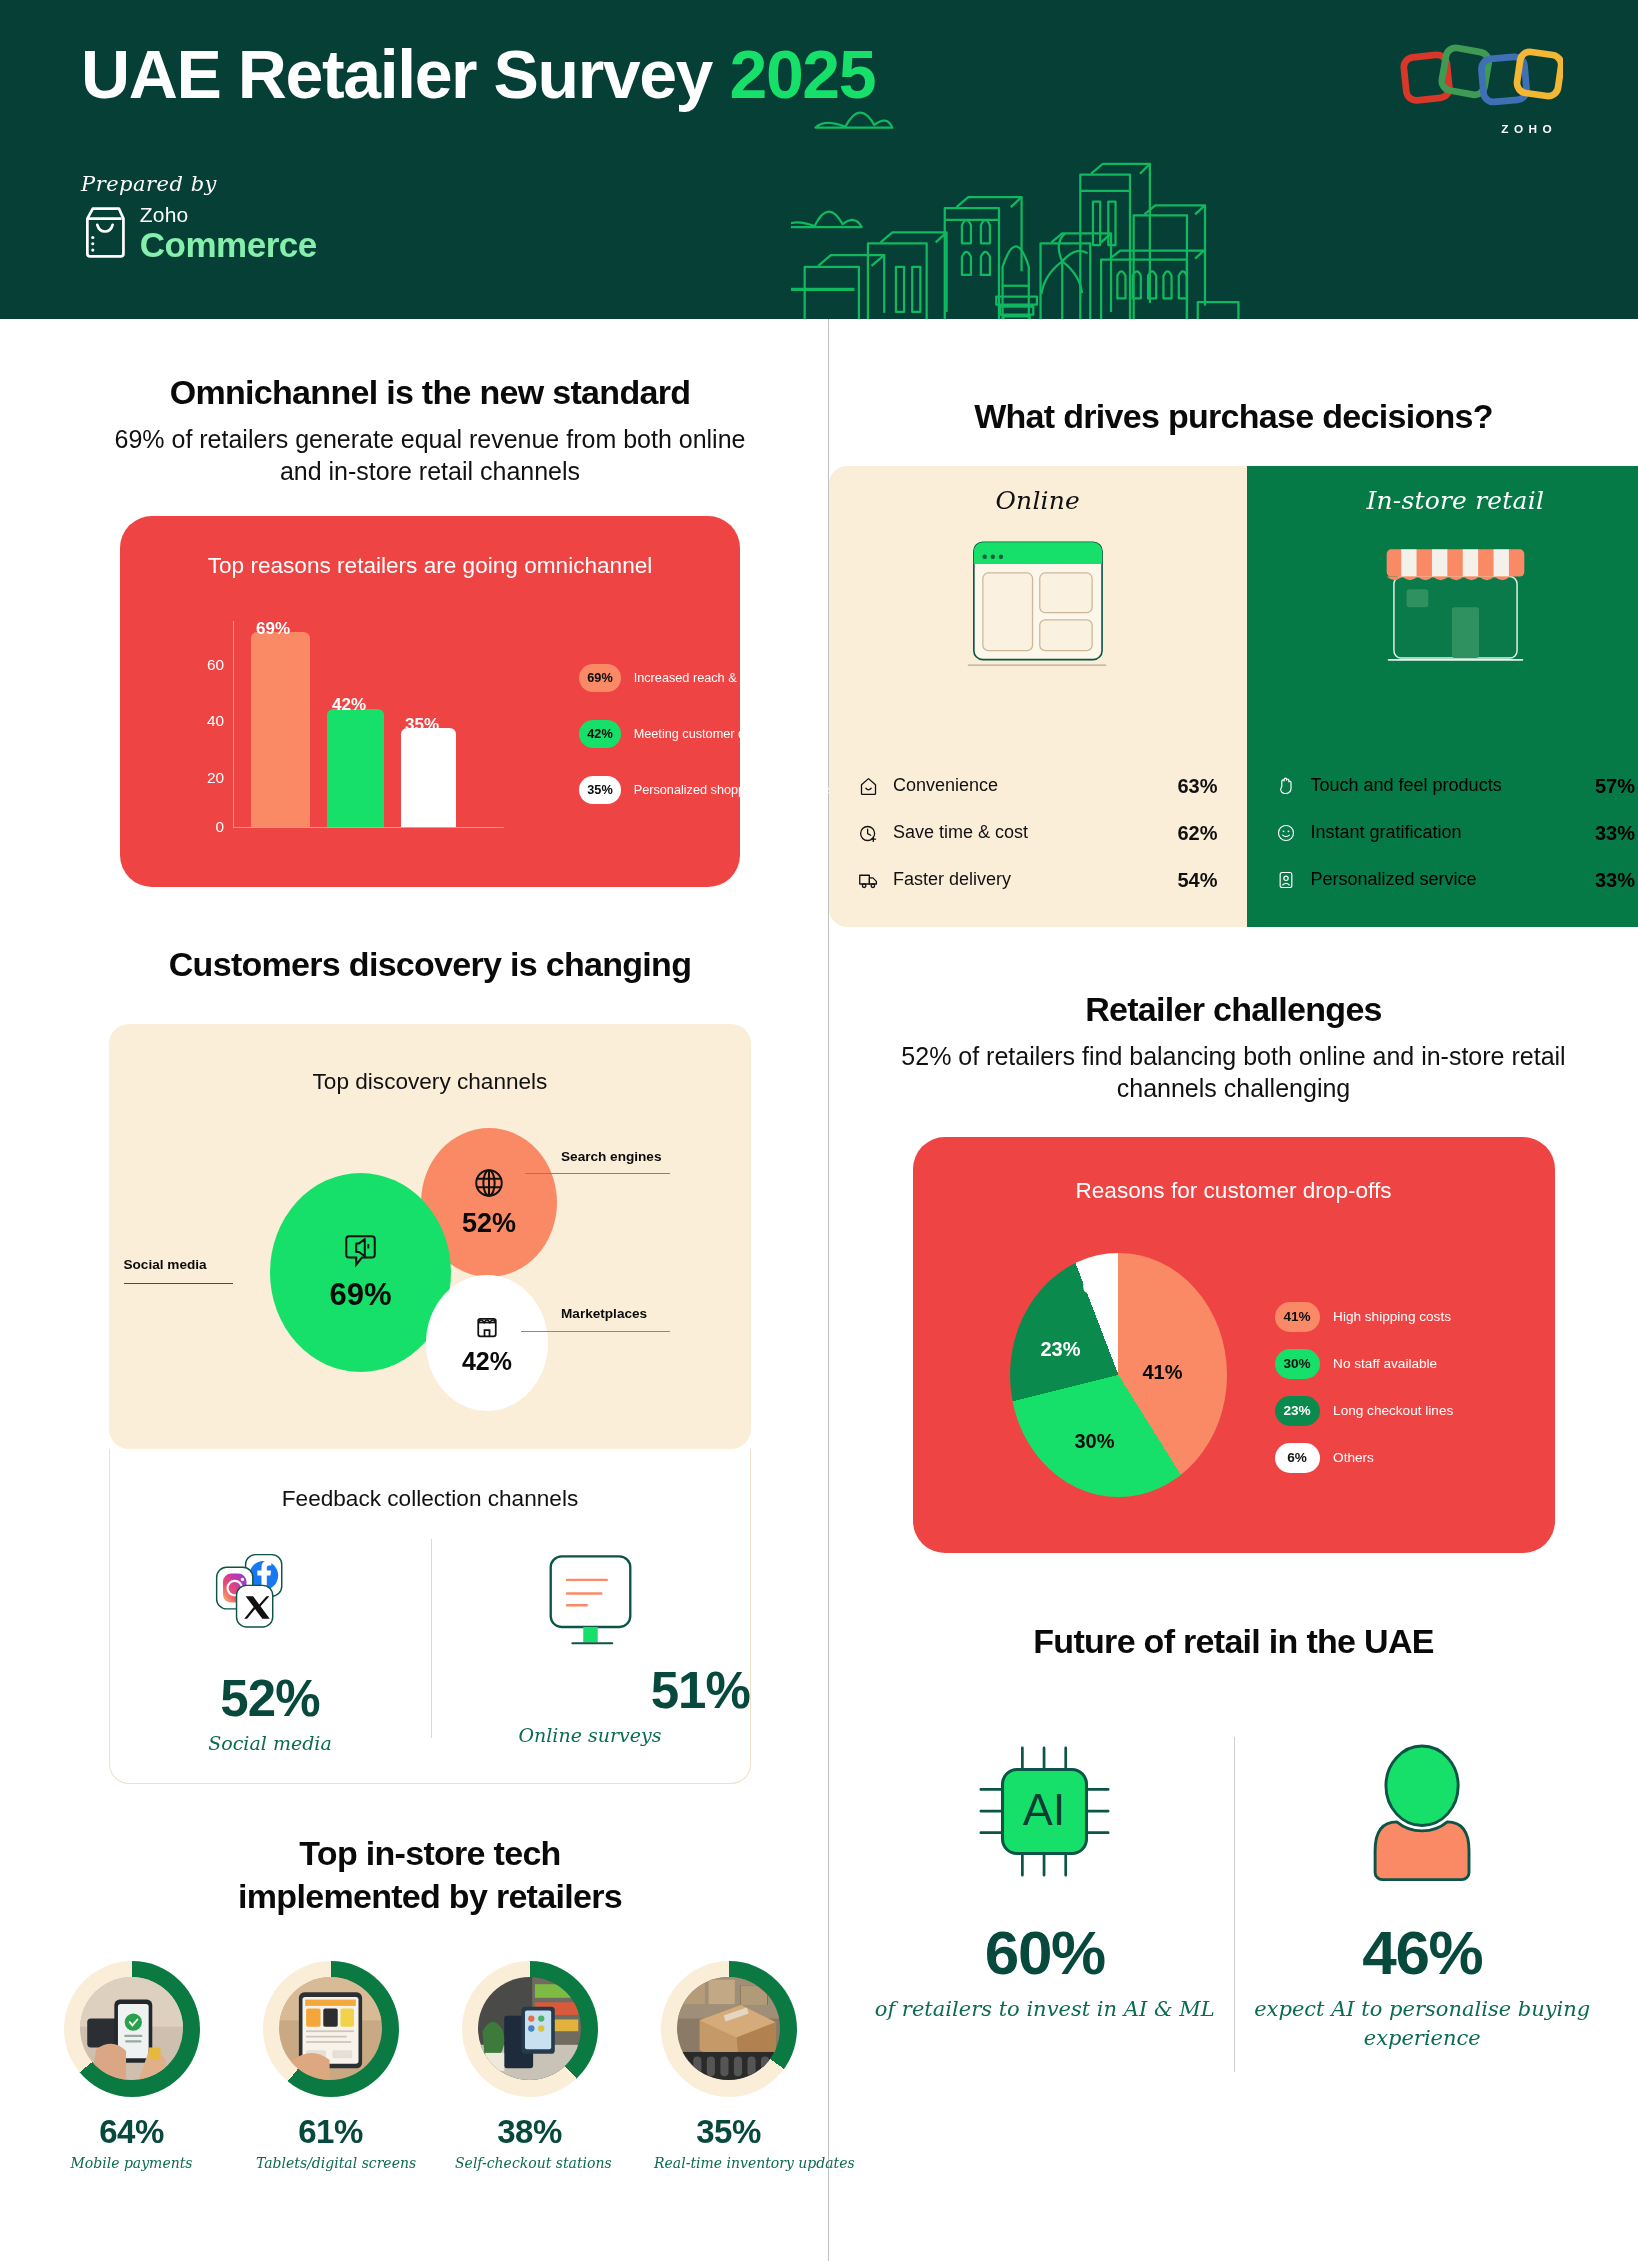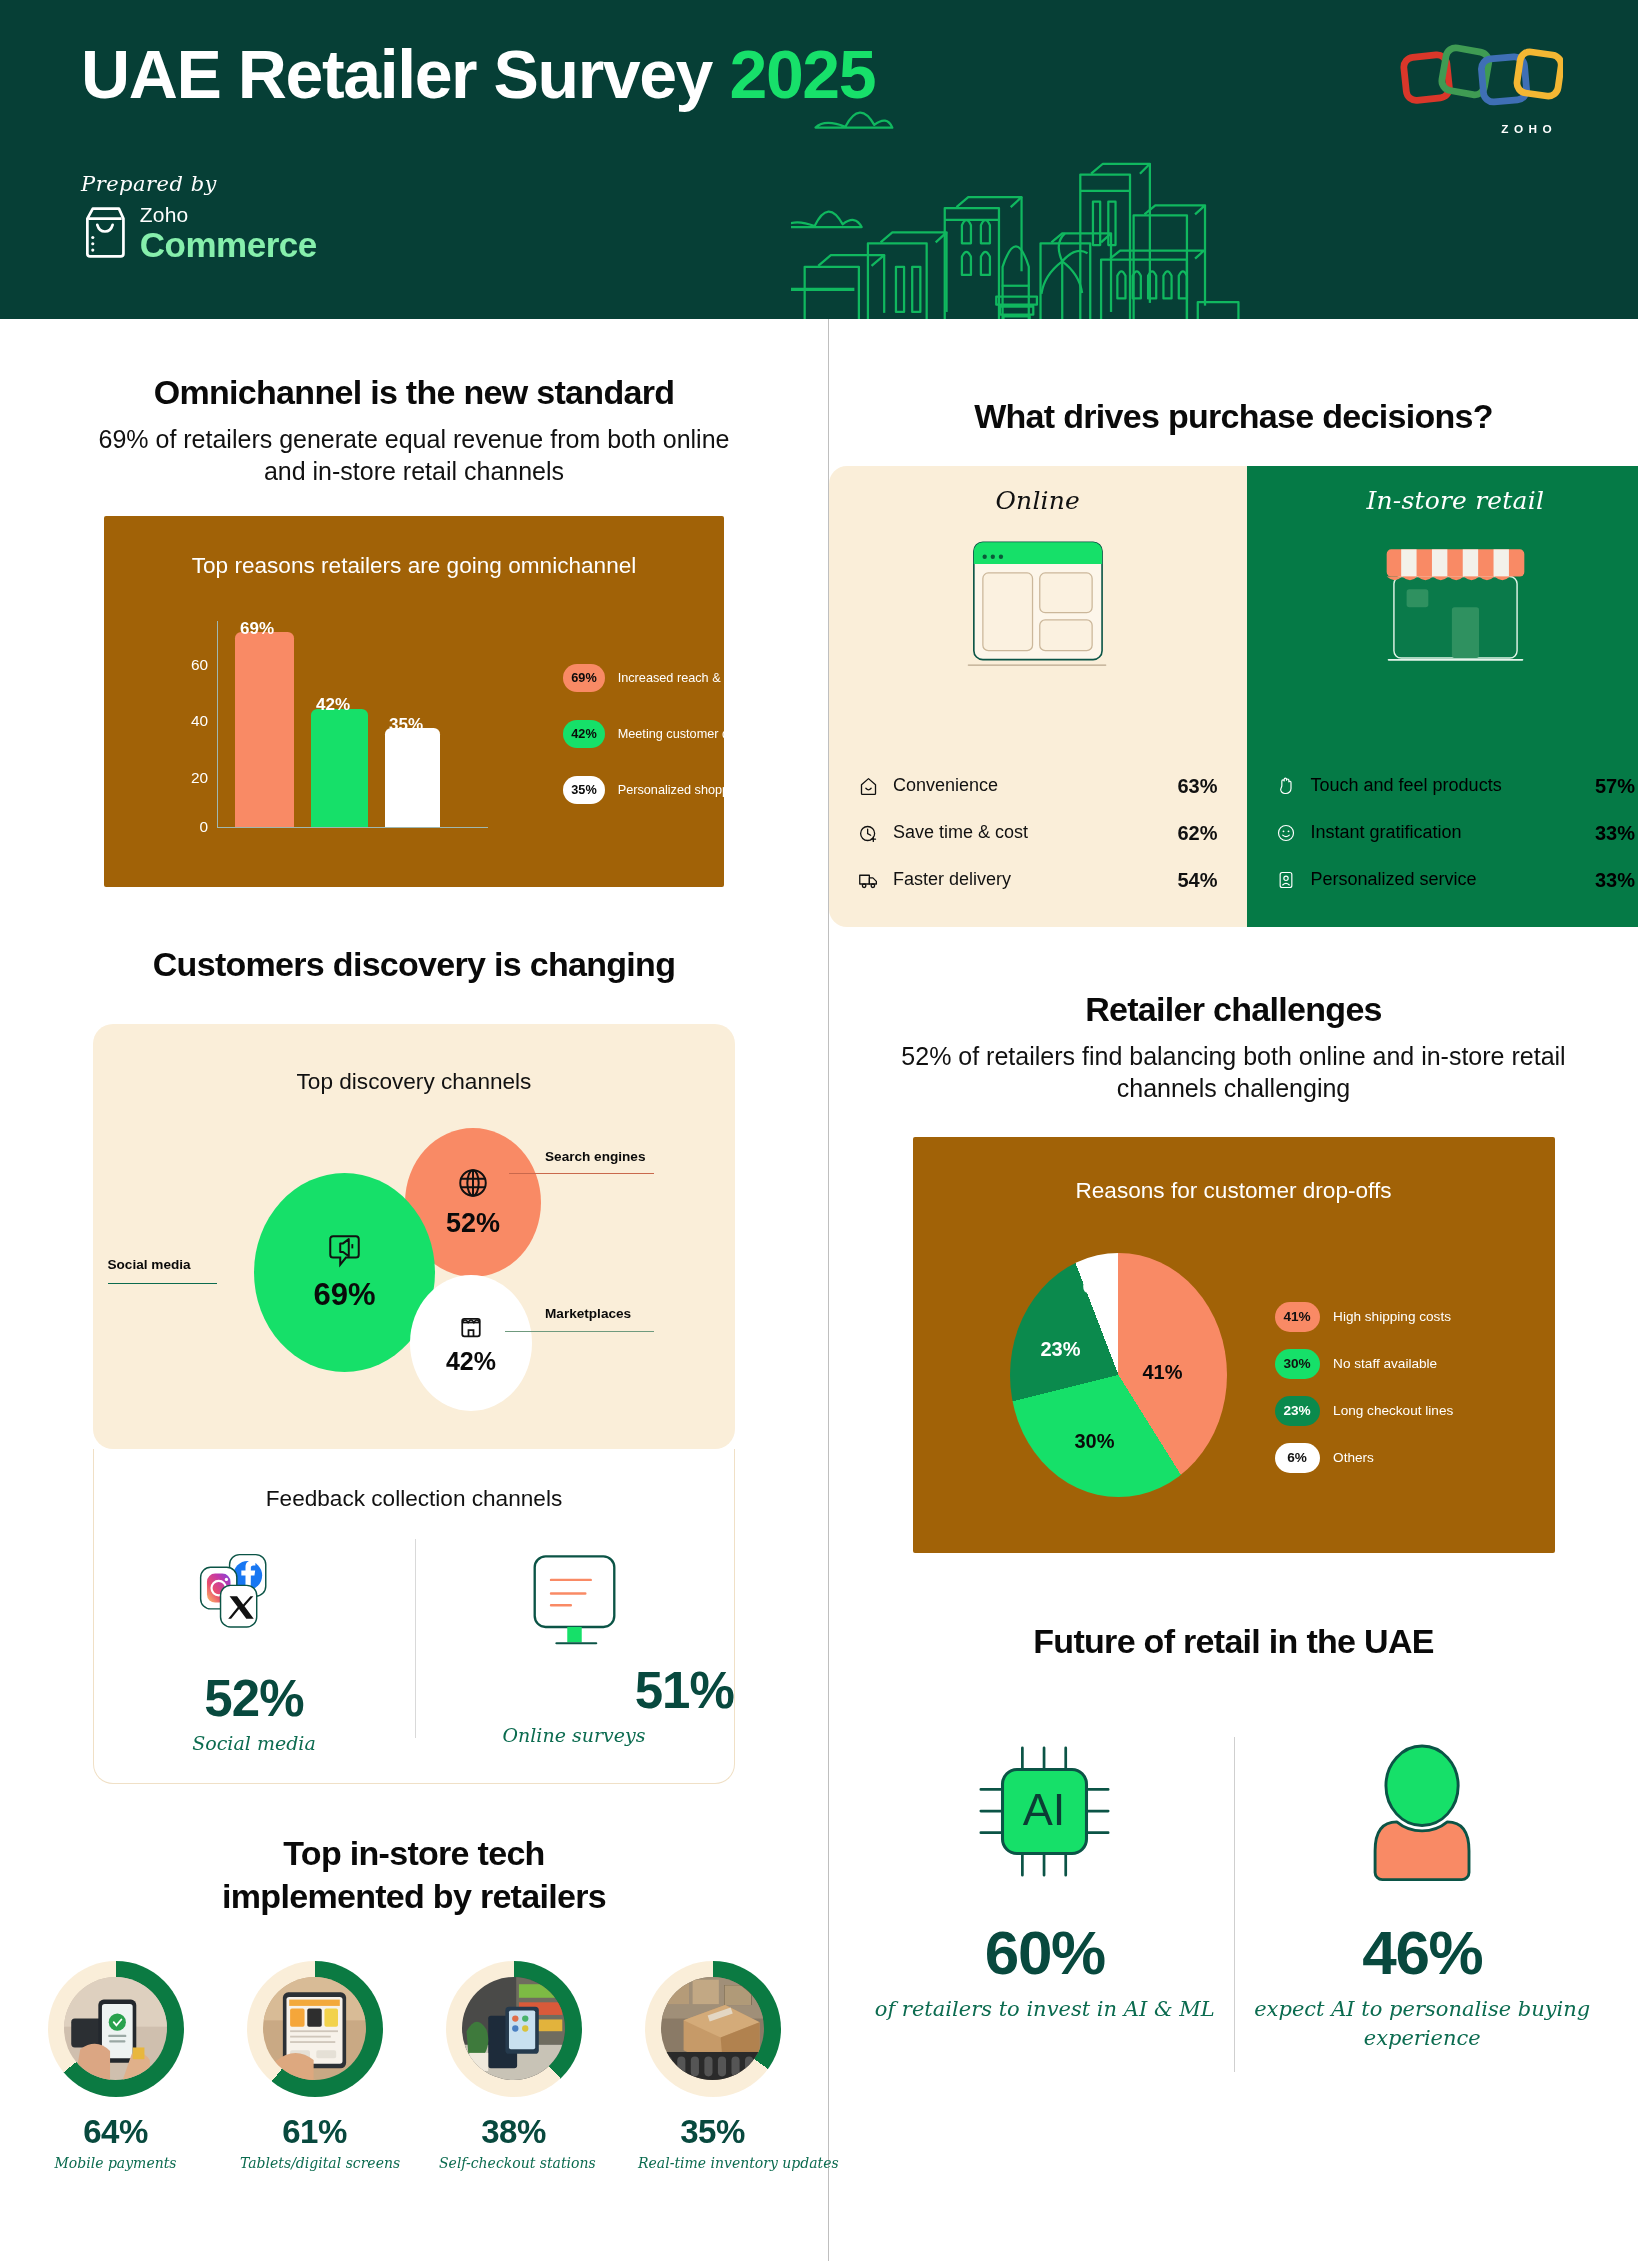--- a/index.html
+++ b/index.html
@@ -50,7 +50,7 @@
     position:absolute; left:828px; top:319px; width:1.4px; height:1954px;
     background:#bfbfbf;
   }
-  .colL { position:absolute; left:0; top:319px; width:828px; }
+  .colL { position:absolute; left:16px; top:319px; width:828px; }
   .colR { position:absolute; left:829px; top:319px; width:809px; }
 
   .sec-title {

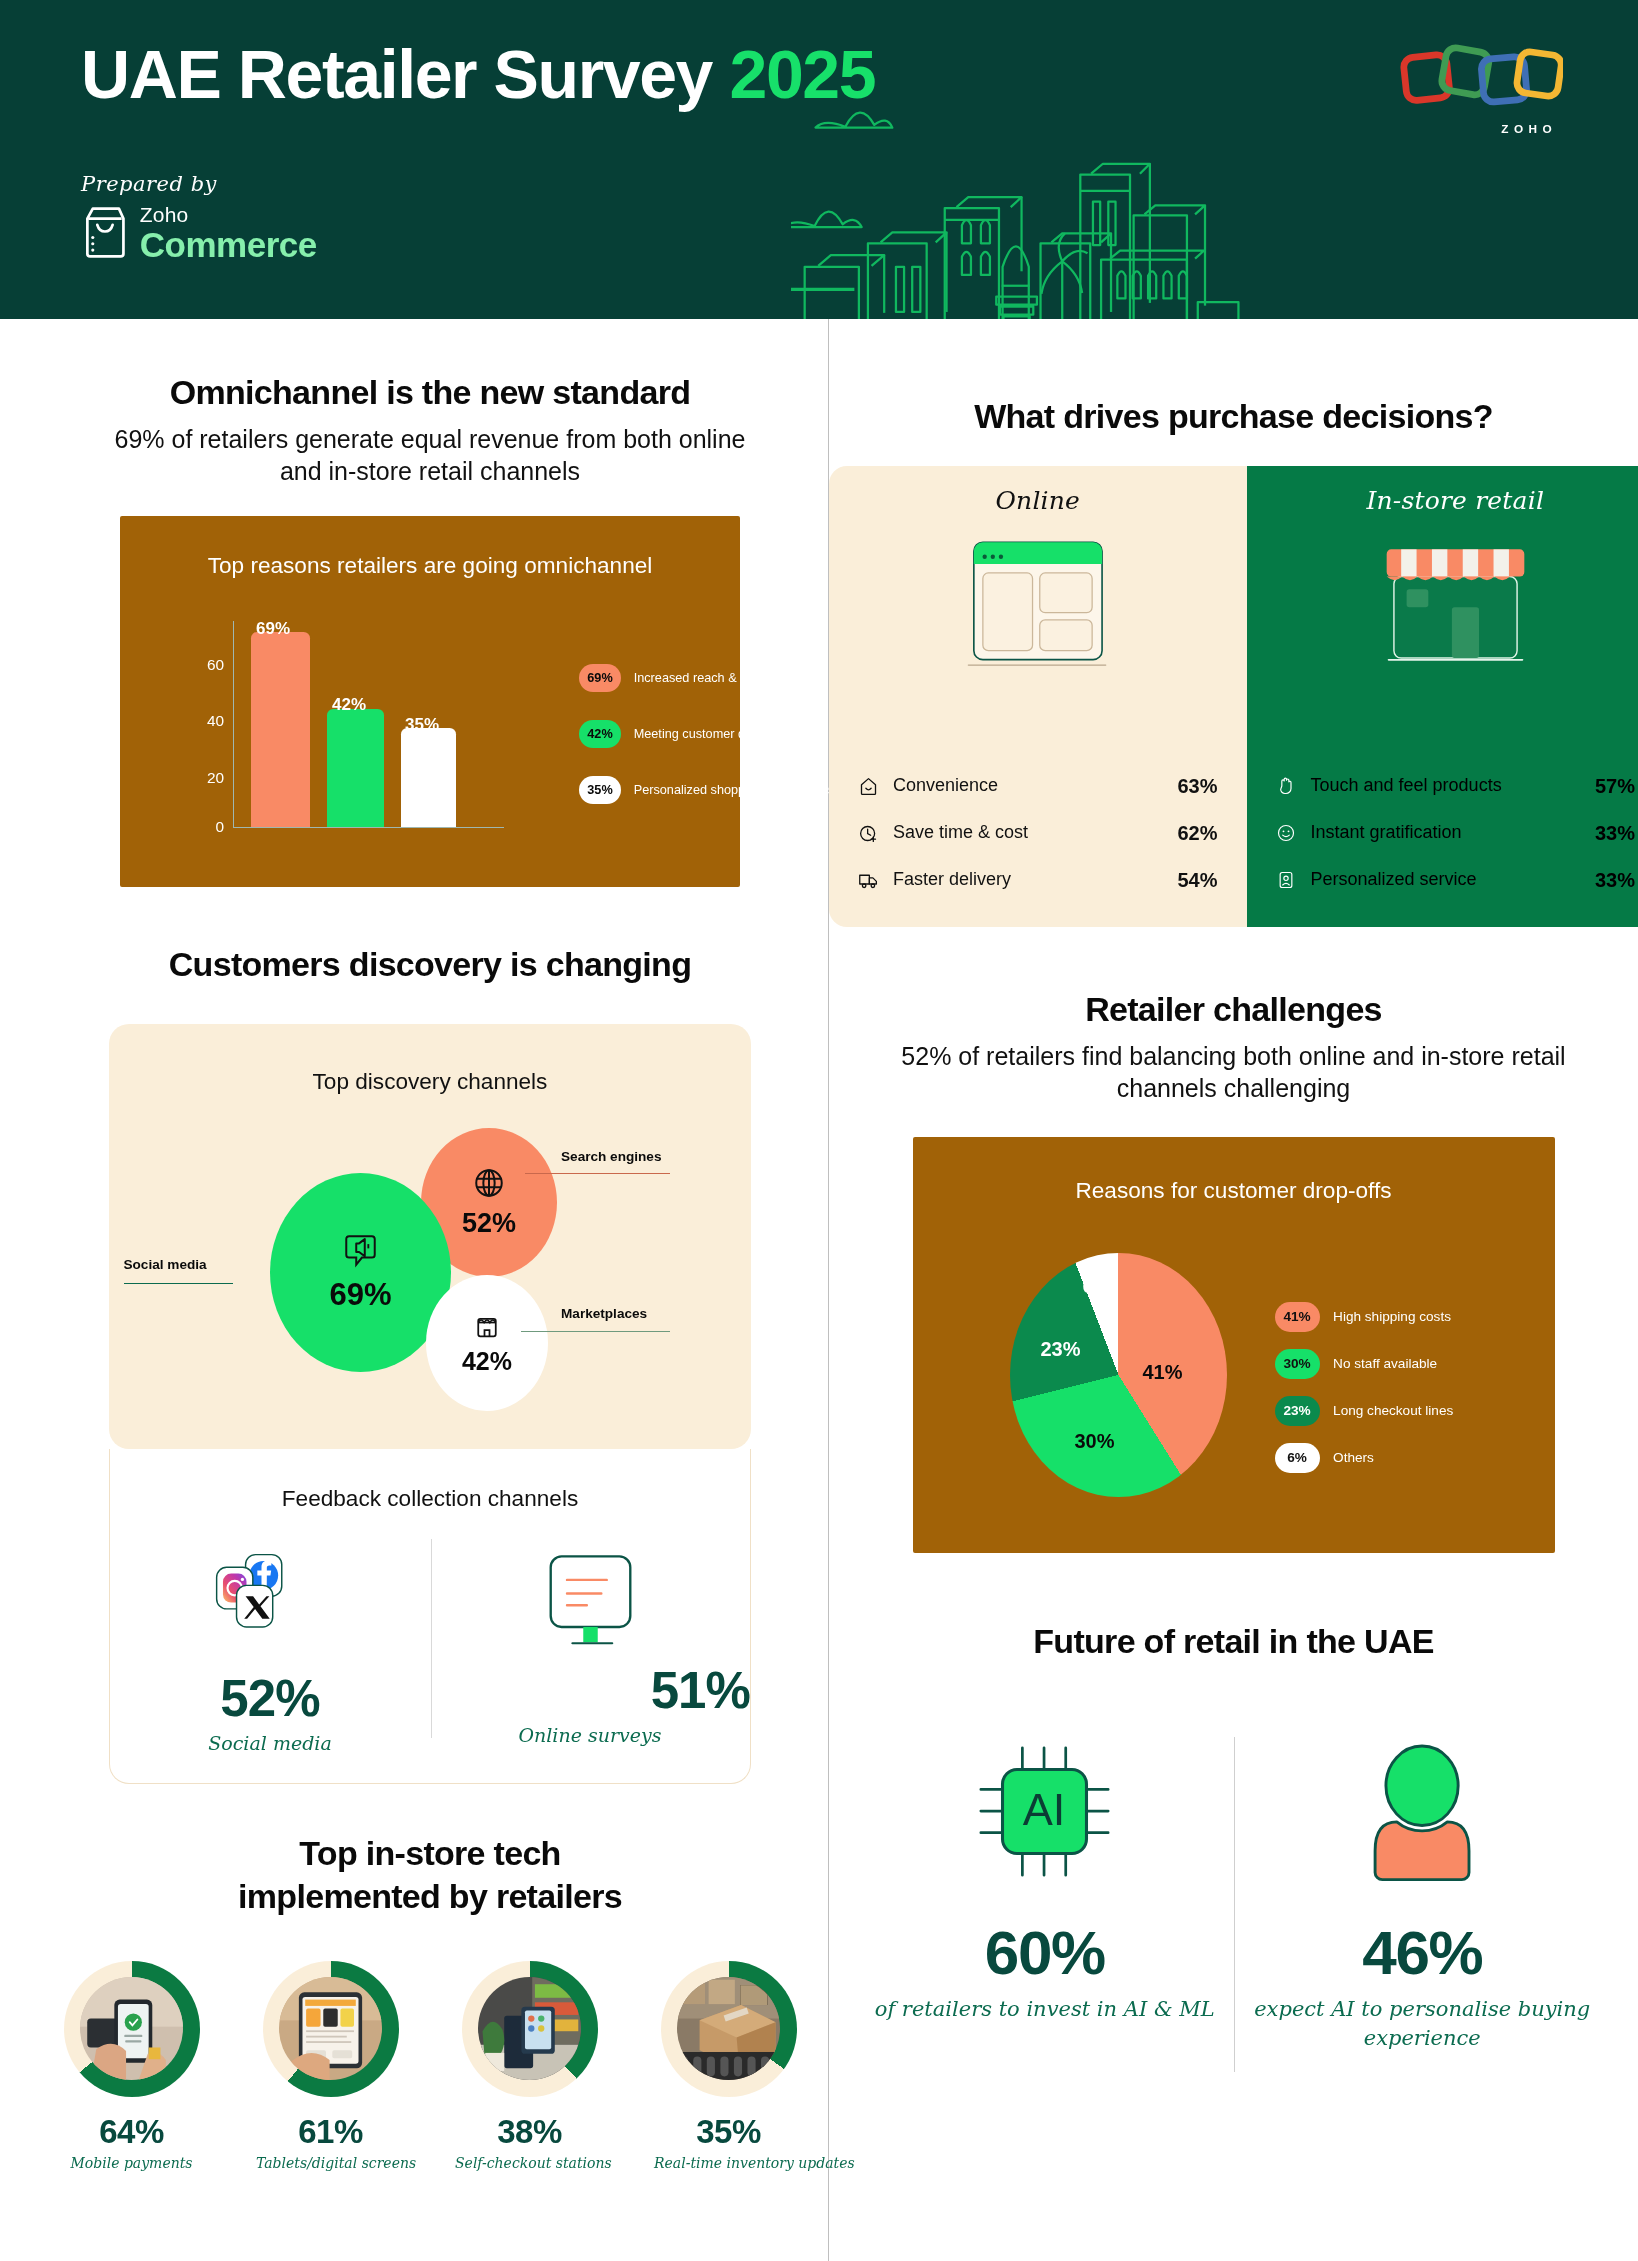--- a/index.html
+++ b/index.html
@@ -64,7 +64,7 @@
 
   
   .dark-card {
-    background:#a16207; border-radius:2px; position:relative;
+    background:#ef4444; border-radius:32px; position:relative;
   }
   .card-heading {
     font-size:22.6px; color:#ffffff; font-weight:400; text-align:center;

